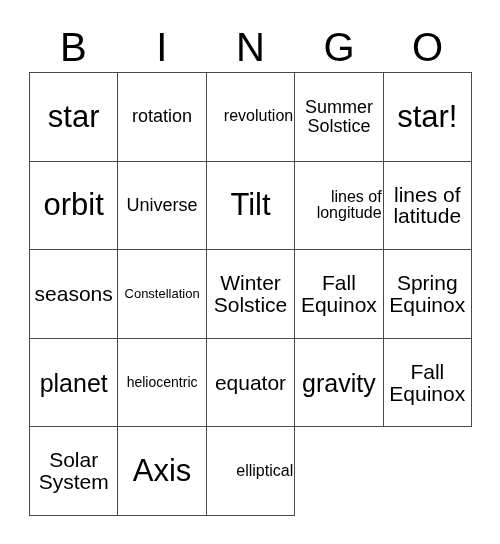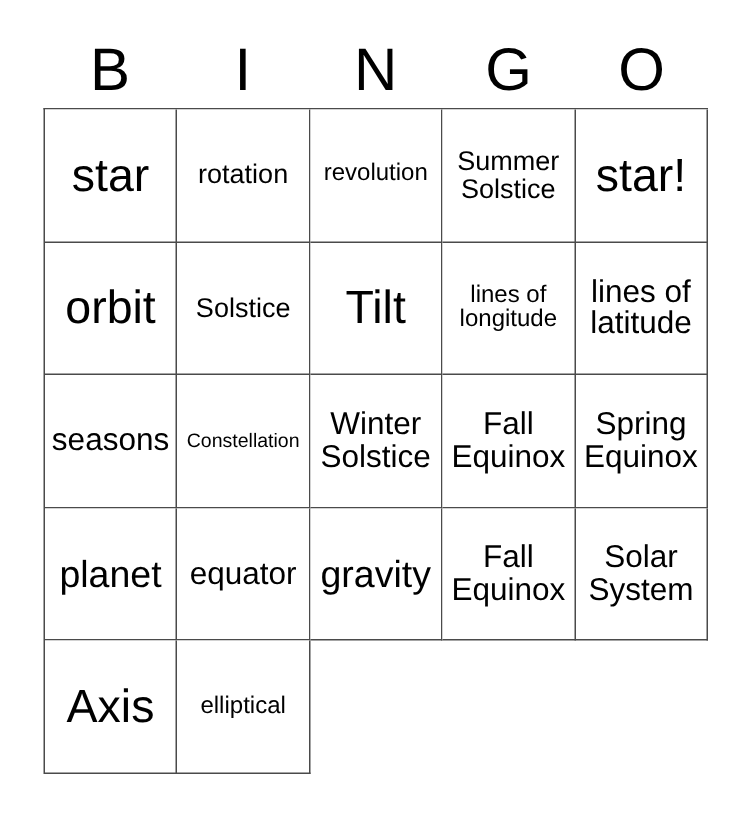--- a/index.html
+++ b/index.html
@@ -86,7 +86,7 @@
   .fs-l   { font-size: 25px; }
   .fs-m   { font-size: 21px; }
   .fs-sm  { font-size: 18px; }
-  .fs-s   { font-size: 16px; }
+  .fs-s   { font-size: 16px; text-align: right; }
   .fs-xs  { font-size: 14px; }
   .fs-xxs { font-size: 13px; }
 </style>

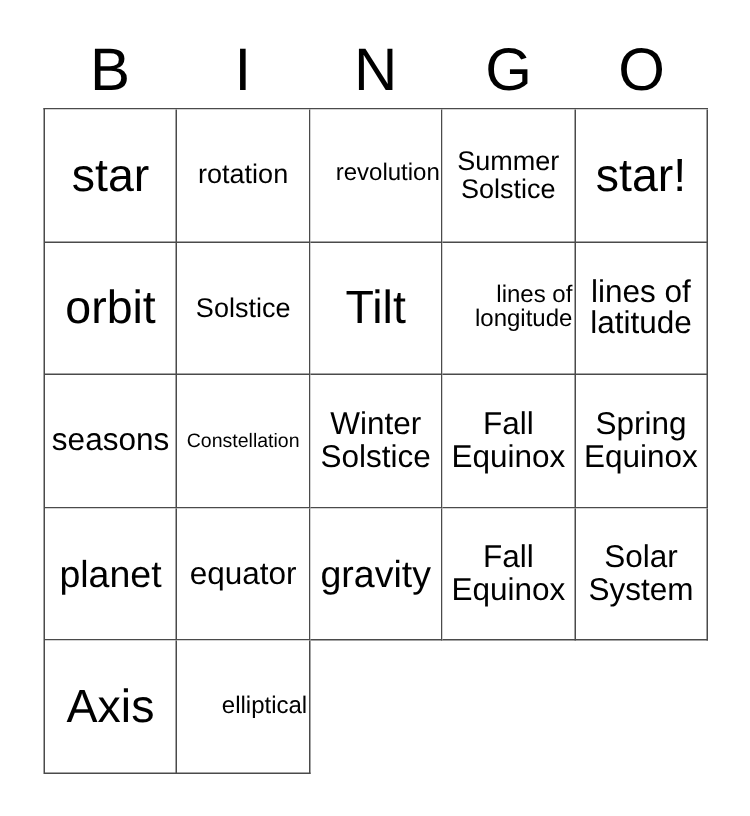--- a/index.html
+++ b/index.html
@@ -125,7 +125,7 @@
         <span class="cell-text fs-xxl">orbit</span>
       </div>
     <div class="cell">
-        <span class="cell-text fs-sm">Solstice</span>
+        <span class="cell-text fs-sm">Universe</span>
       </div>
     <div class="cell">
         <span class="cell-text fs-xxl">Tilt</span>

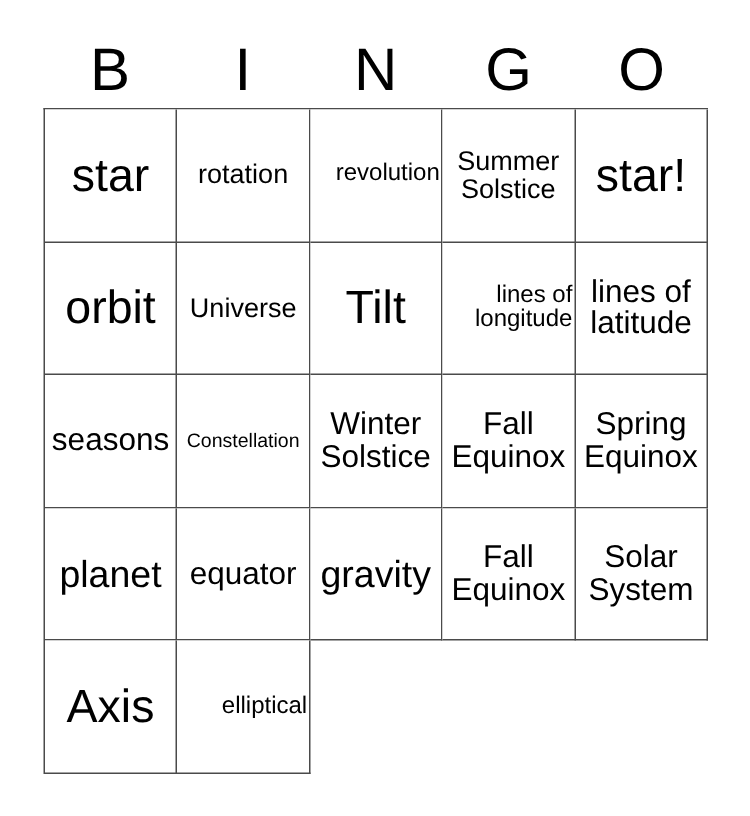--- a/index.html
+++ b/index.html
@@ -157,6 +157,9 @@
         <span class="cell-text fs-l">planet</span>
       </div>
     <div class="cell">
+        <span class="cell-text fs-xs">heliocentric</span>
+      </div>
+    <div class="cell">
         <span class="cell-text fs-m">equator</span>
       </div>
 

